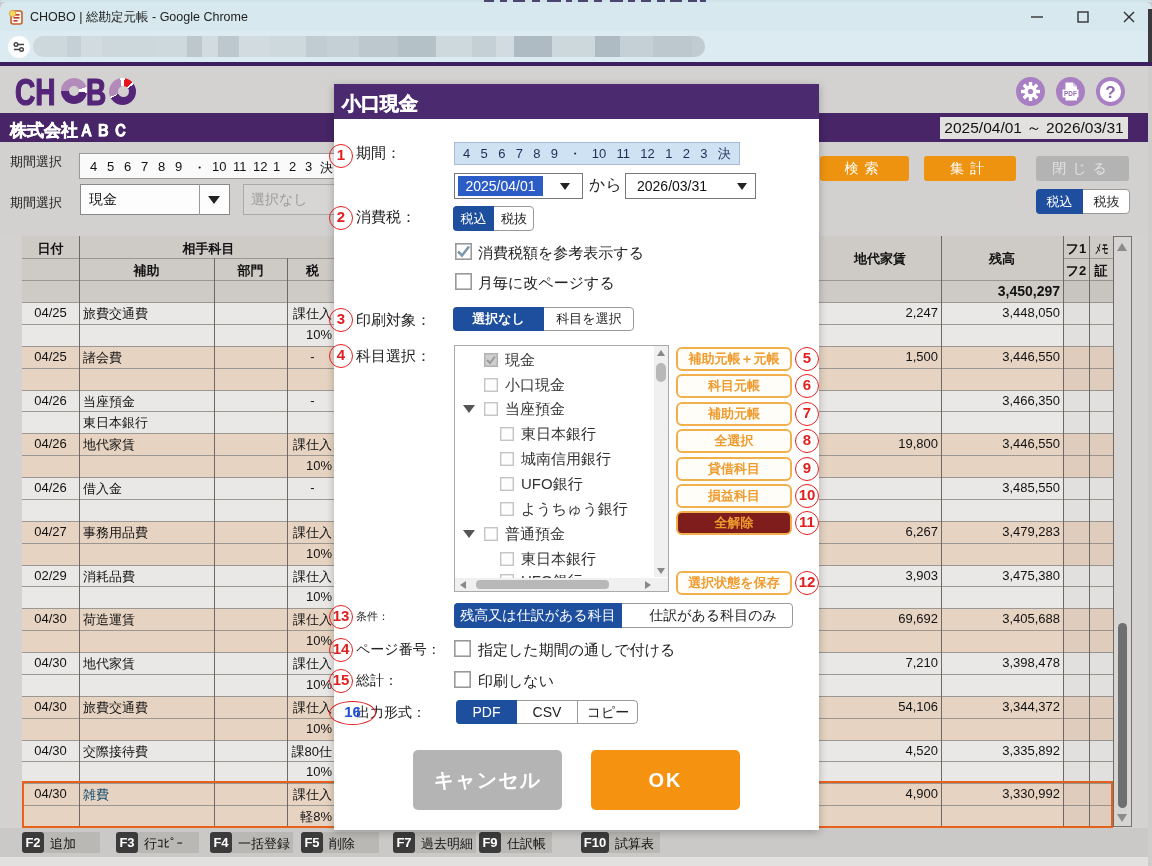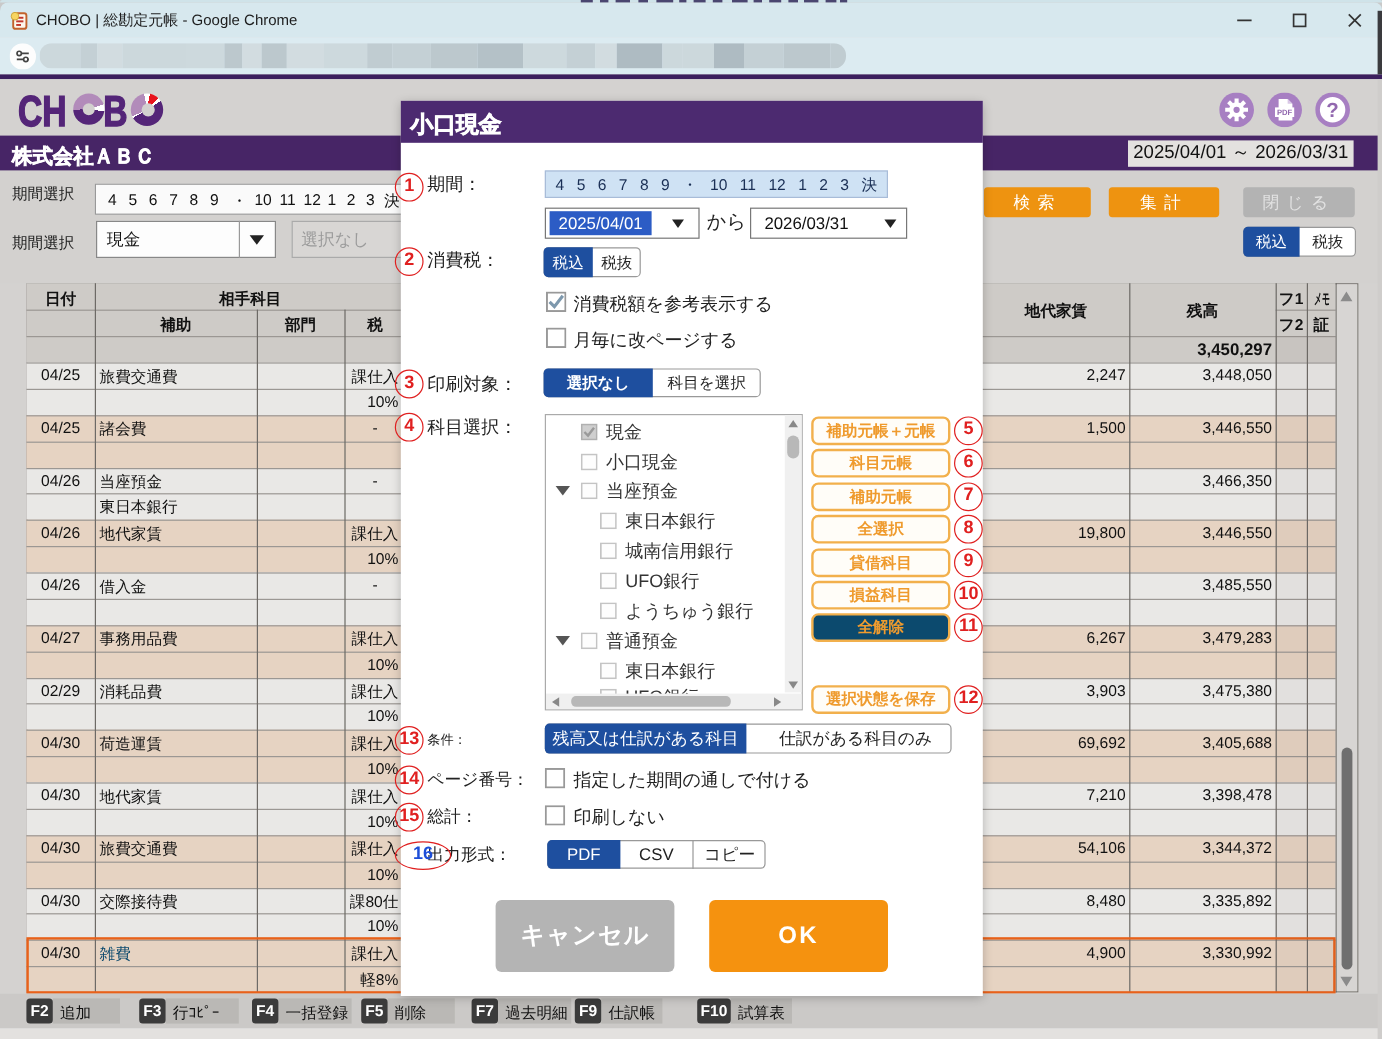--- a/index.html
+++ b/index.html
@@ -408,7 +408,7 @@
 <div class="a tc" style="left:676px;top:429.2px;width:116px;height:24px;background:#fffdf8;border:2px solid #f2b04c;border-radius:6px;color:#ef9b2e;font-size:13px;font-weight:bold;line-height:20px;z-index:21">全選択</div>
 <div class="a tc" style="left:676px;top:456.6px;width:116px;height:24px;background:#fffdf8;border:2px solid #f2b04c;border-radius:6px;color:#ef9b2e;font-size:13px;font-weight:bold;line-height:20px;z-index:21">貸借科目</div>
 <div class="a tc" style="left:676px;top:484px;width:116px;height:24px;background:#fffdf8;border:2px solid #f2b04c;border-radius:6px;color:#ef9b2e;font-size:13px;font-weight:bold;line-height:20px;z-index:21">損益科目</div>
-<div class="a tc" style="left:676px;top:511.4px;width:116px;height:24px;background:#0c4a6e;border:2px solid #f2b04c;border-radius:6px;color:#ef9b2e;font-size:13px;font-weight:bold;line-height:20px;z-index:21">全解除</div>
+<div class="a tc" style="left:676px;top:511.4px;width:116px;height:24px;background:#7f1d1d;border:2px solid #f2b04c;border-radius:6px;color:#ef9b2e;font-size:13px;font-weight:bold;line-height:20px;z-index:21">全解除</div>
 <div class="a tc" style="left:676px;top:571px;width:116px;height:24px;background:#fffdf8;border:2px solid #f2b04c;border-radius:6px;color:#ef9b2e;font-size:13px;font-weight:bold;line-height:20px;z-index:21">選択状態を保存</div>
 <div class="a" style="left:356px;top:609px;font-size:11px;color:#222;z-index:21">条件：</div>
 <div class="a" style="left:454px;top:603px;width:339px;height:25px;background:#fff;border:1px solid #999;border-radius:4px;z-index:21"></div>

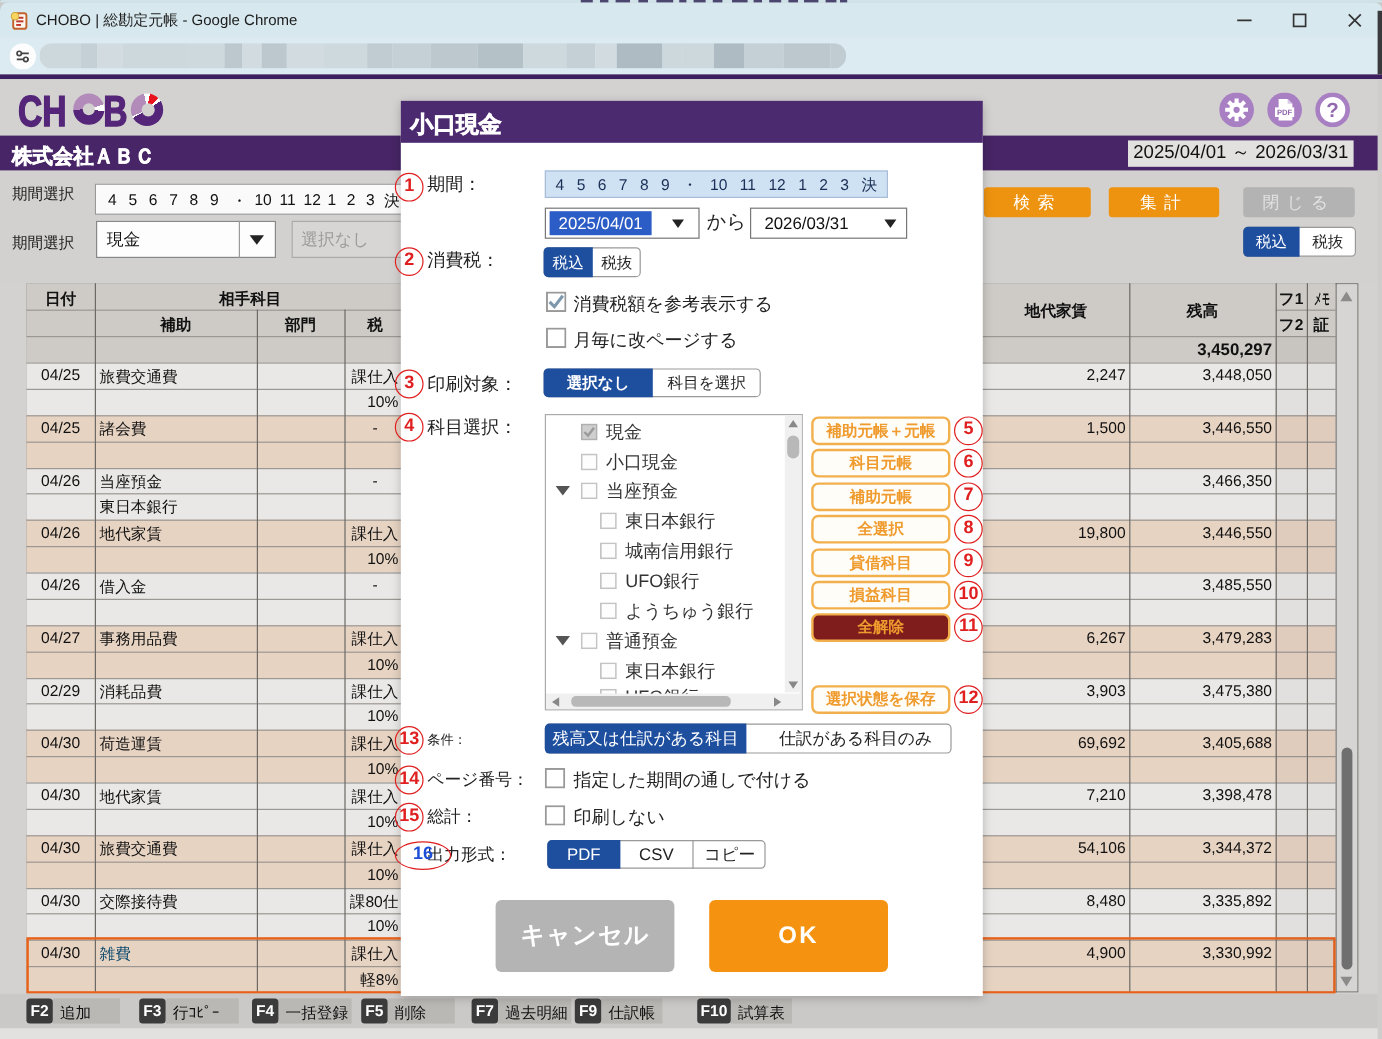--- a/index.html
+++ b/index.html
@@ -232,7 +232,7 @@
 <div class="a tc" style="left:22px;top:742.5px;width:57px;font-size:13px;color:#111">04/30</div>
 <div class="a" style="left:83px;top:742.5px;font-size:13px;color:#111">交際接待費</div>
 <div class="a tr" style="left:287px;top:742.5px;width:45px;font-size:13px;color:#111">課80仕</div>
-<div class="a tr" style="left:819px;top:742.5px;width:119px;font-size:13px;color:#111">8,480</div>
+<div class="a tr" style="left:819px;top:742.5px;width:119px;font-size:13px;color:#111">4,520</div>
 <div class="a tr" style="left:941px;top:742.5px;width:119px;font-size:13px;color:#111">3,335,892</div>
 <div class="a tr" style="left:287px;top:764.4px;width:45px;font-size:13px;color:#111">10%</div>
 <div class="a" style="left:22px;top:783.2px;width:1091px;height:43.8px;background:#e6d3c2"></div>

